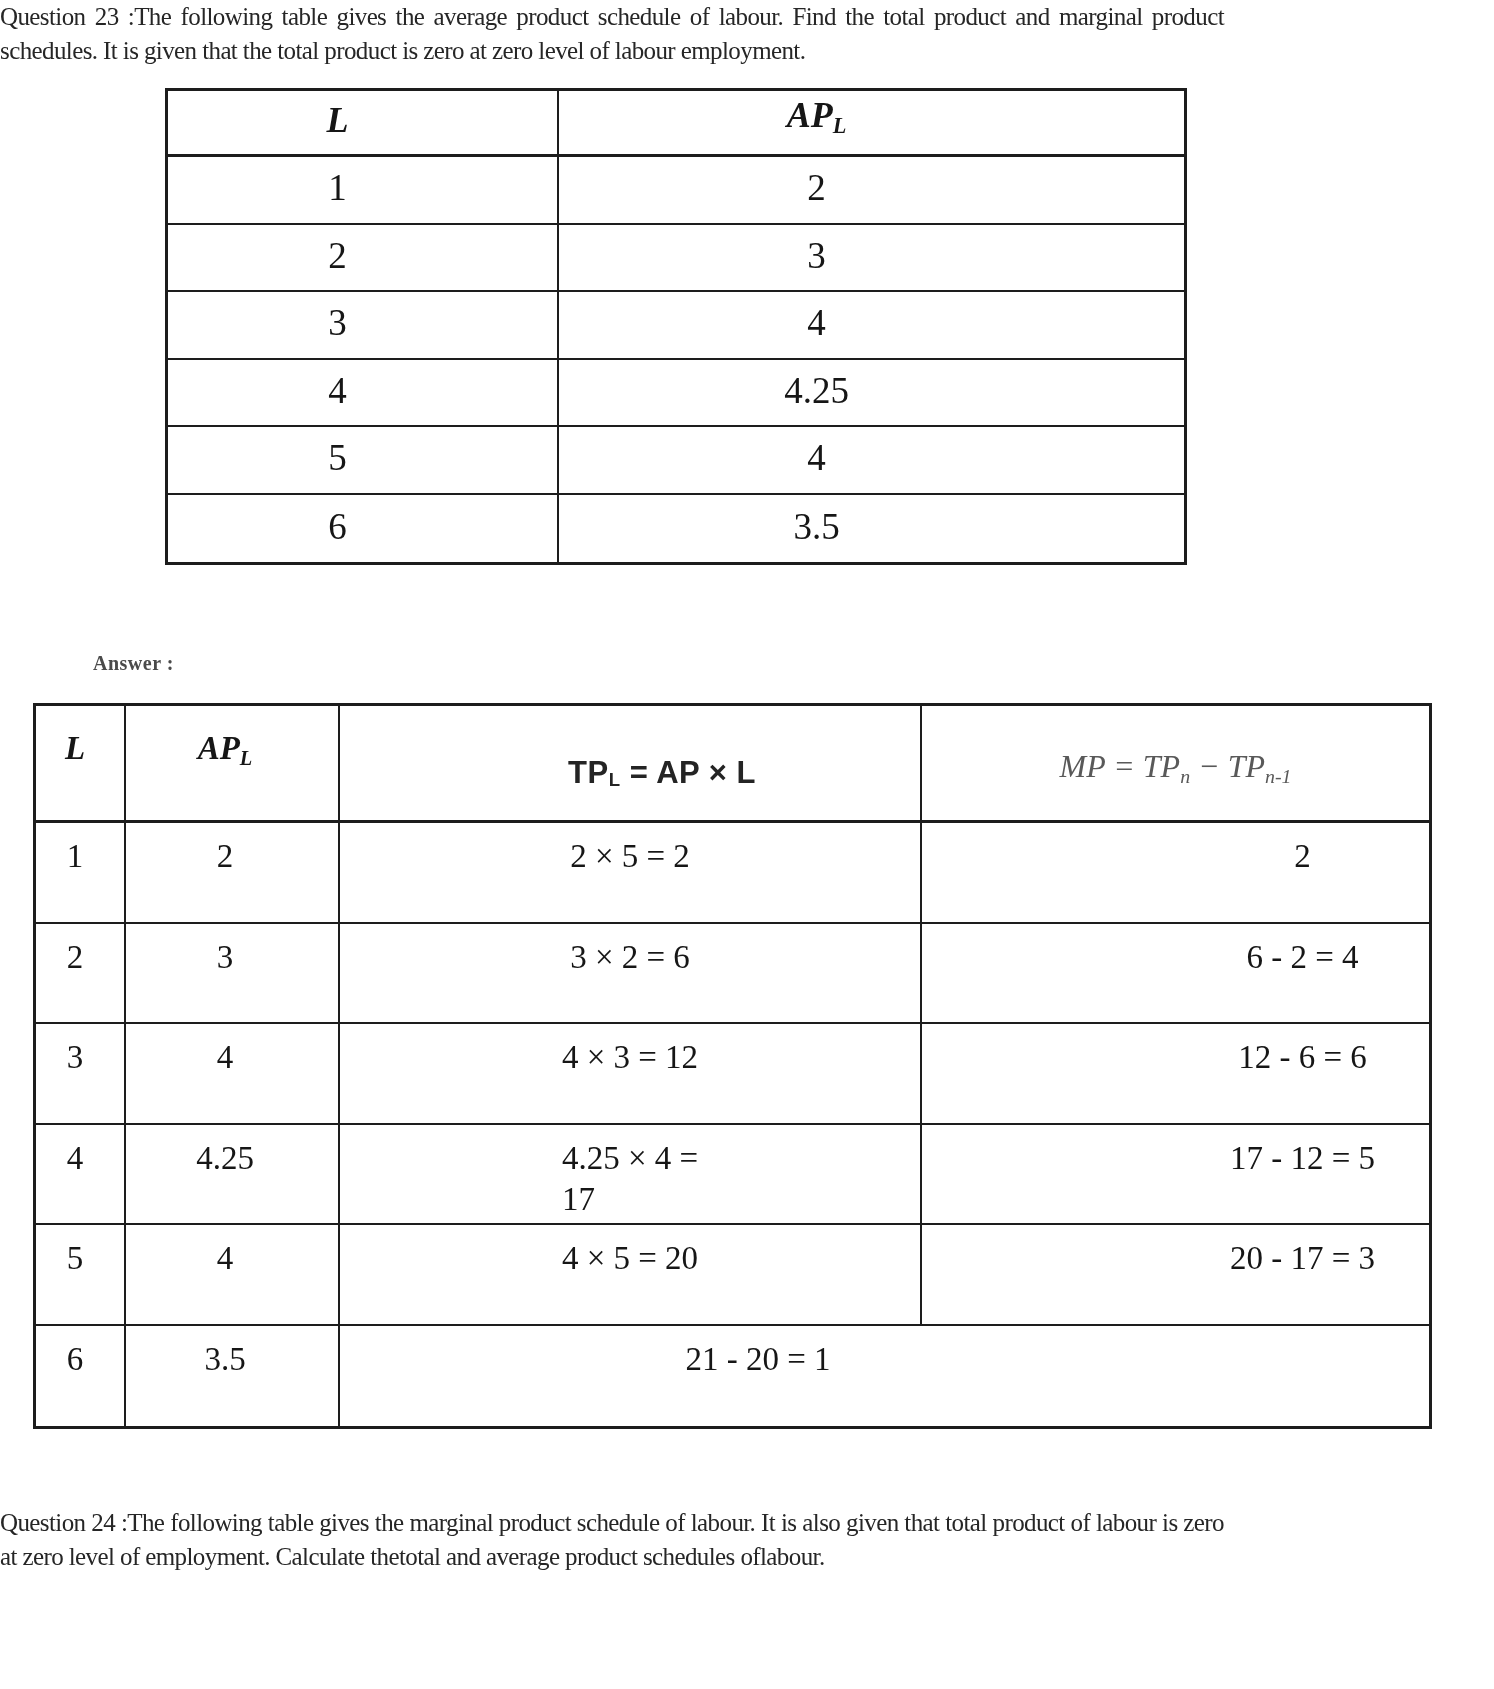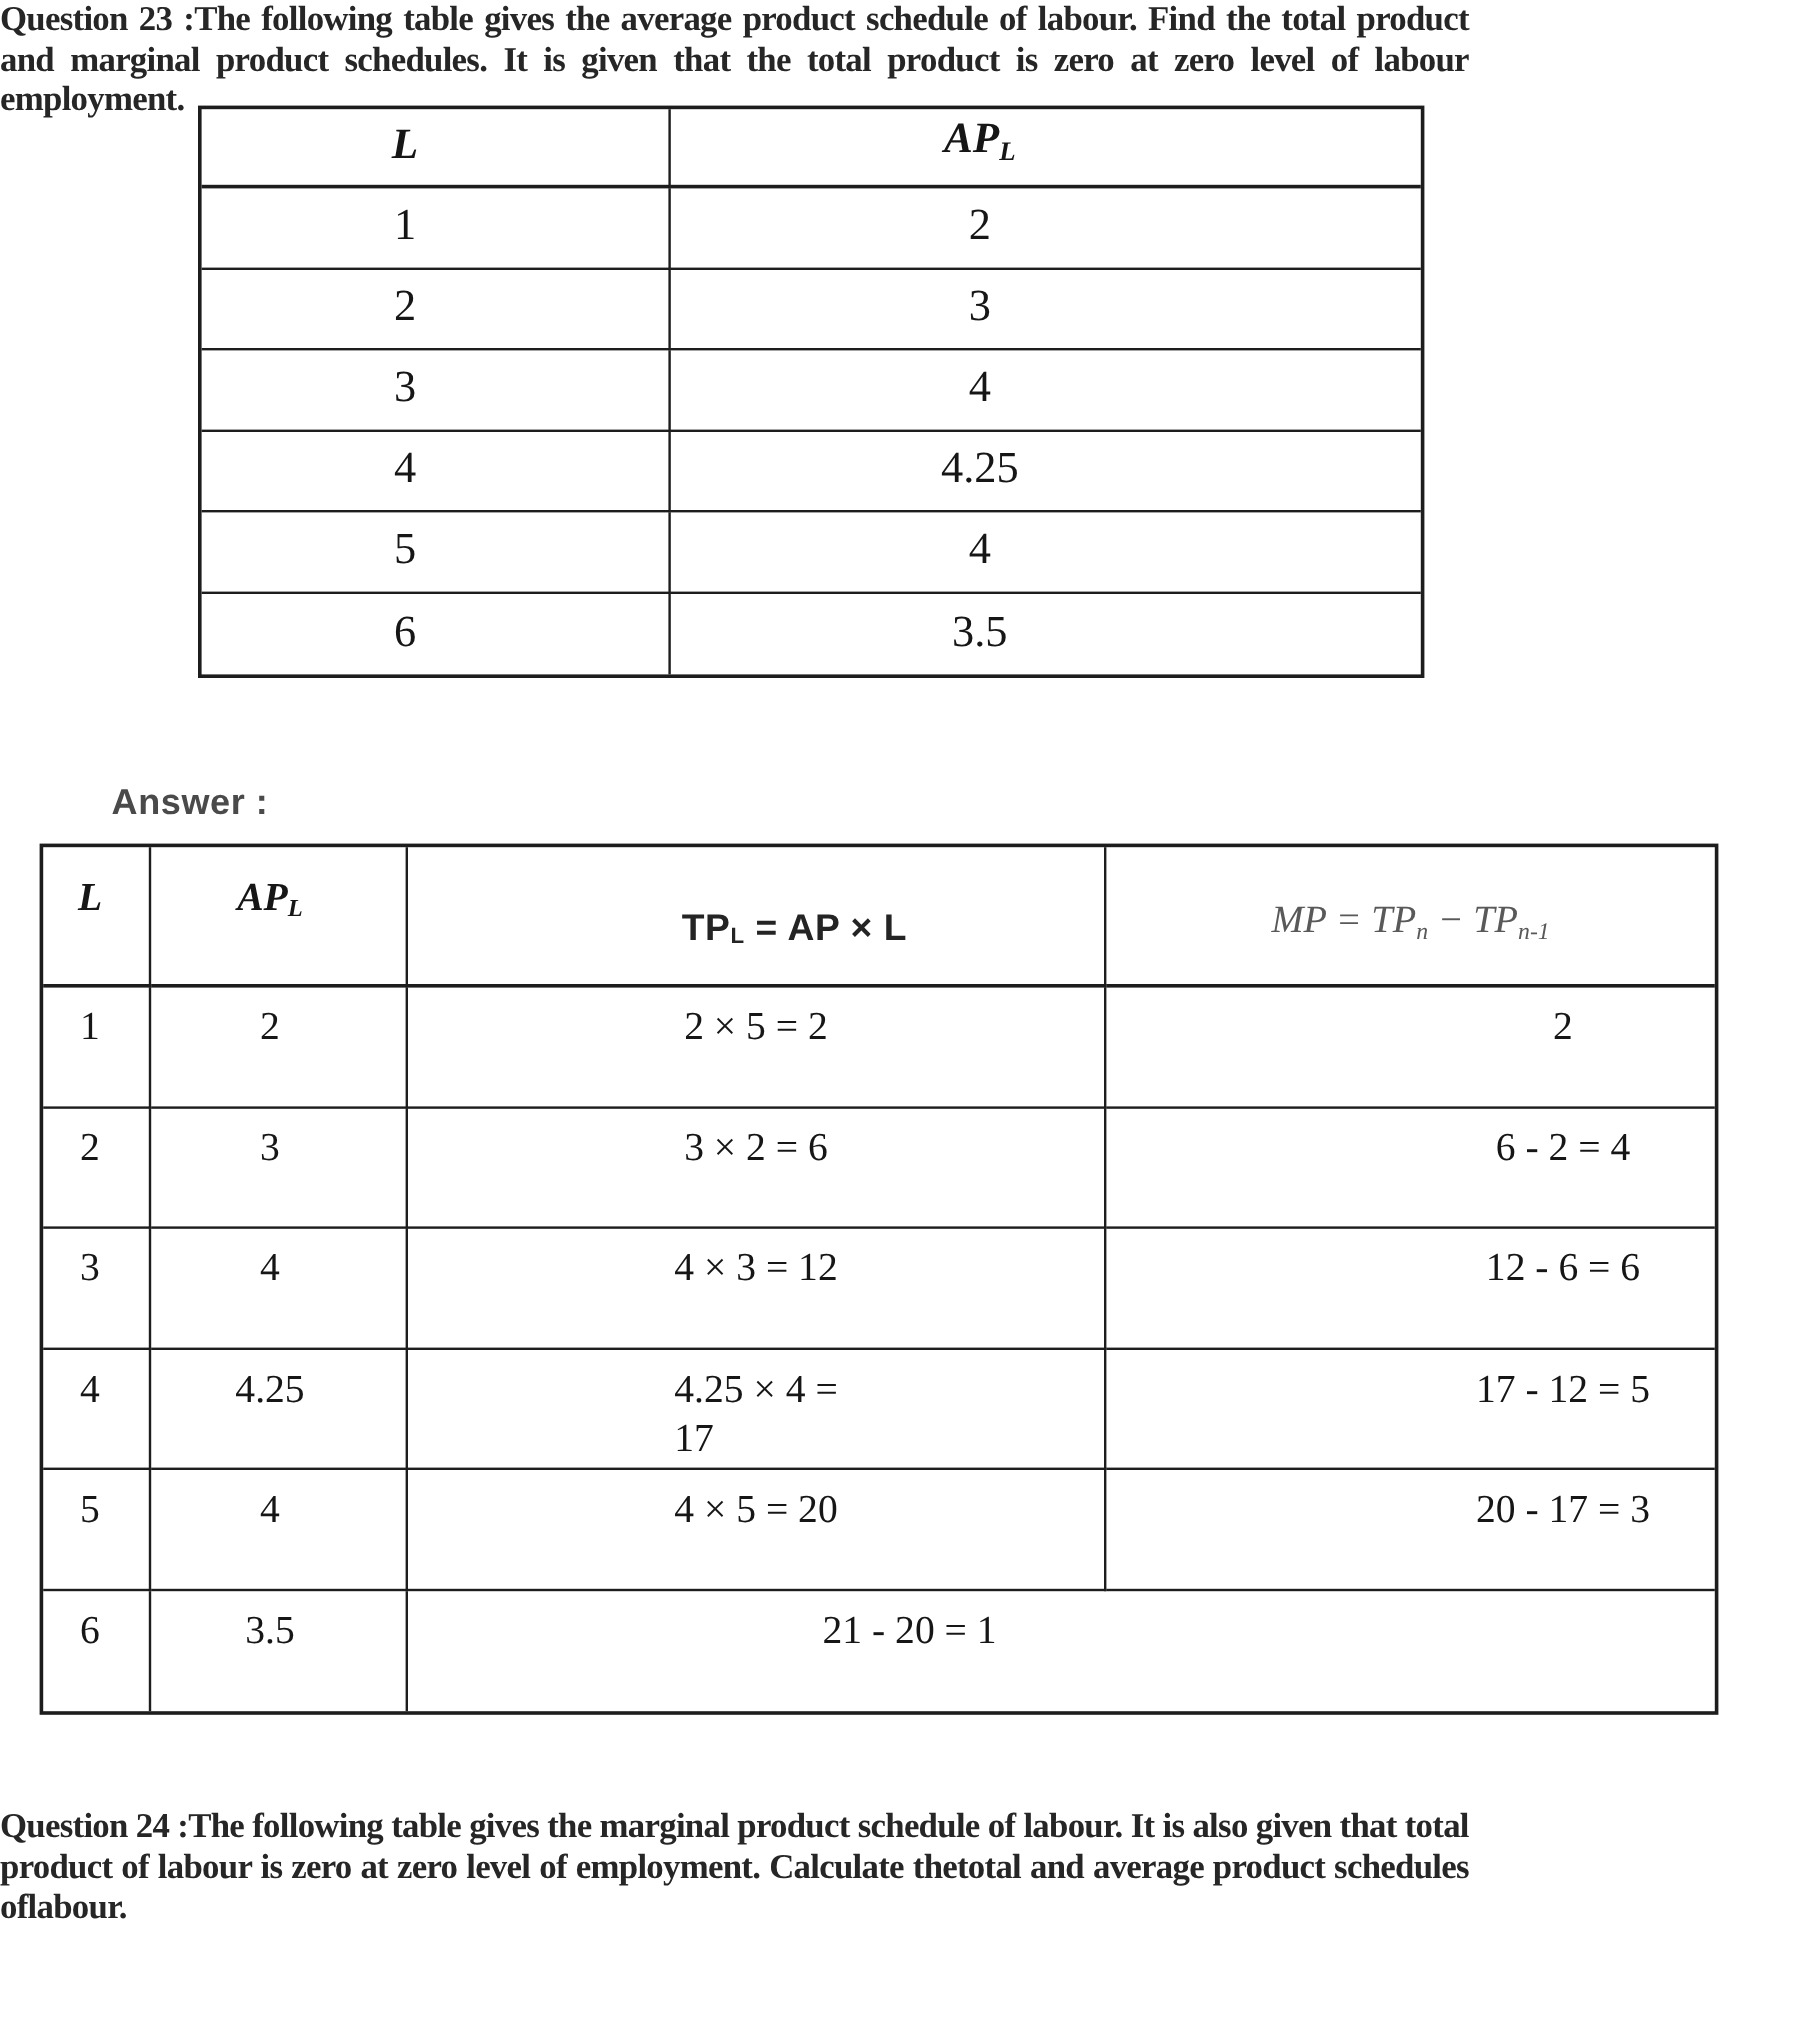--- a/index.html
+++ b/index.html
@@ -10,7 +10,7 @@
   }
   .q-para {
     position:absolute; left:0; width:1224px;
-    font-weight:bold; font-size:29px; line-height:33.5px;
+    font-weight:normal; font-size:25px; line-height:33.5px;
     letter-spacing:-0.6px; text-align:justify; color:#262626;
   }
   #q23 { top:0; }

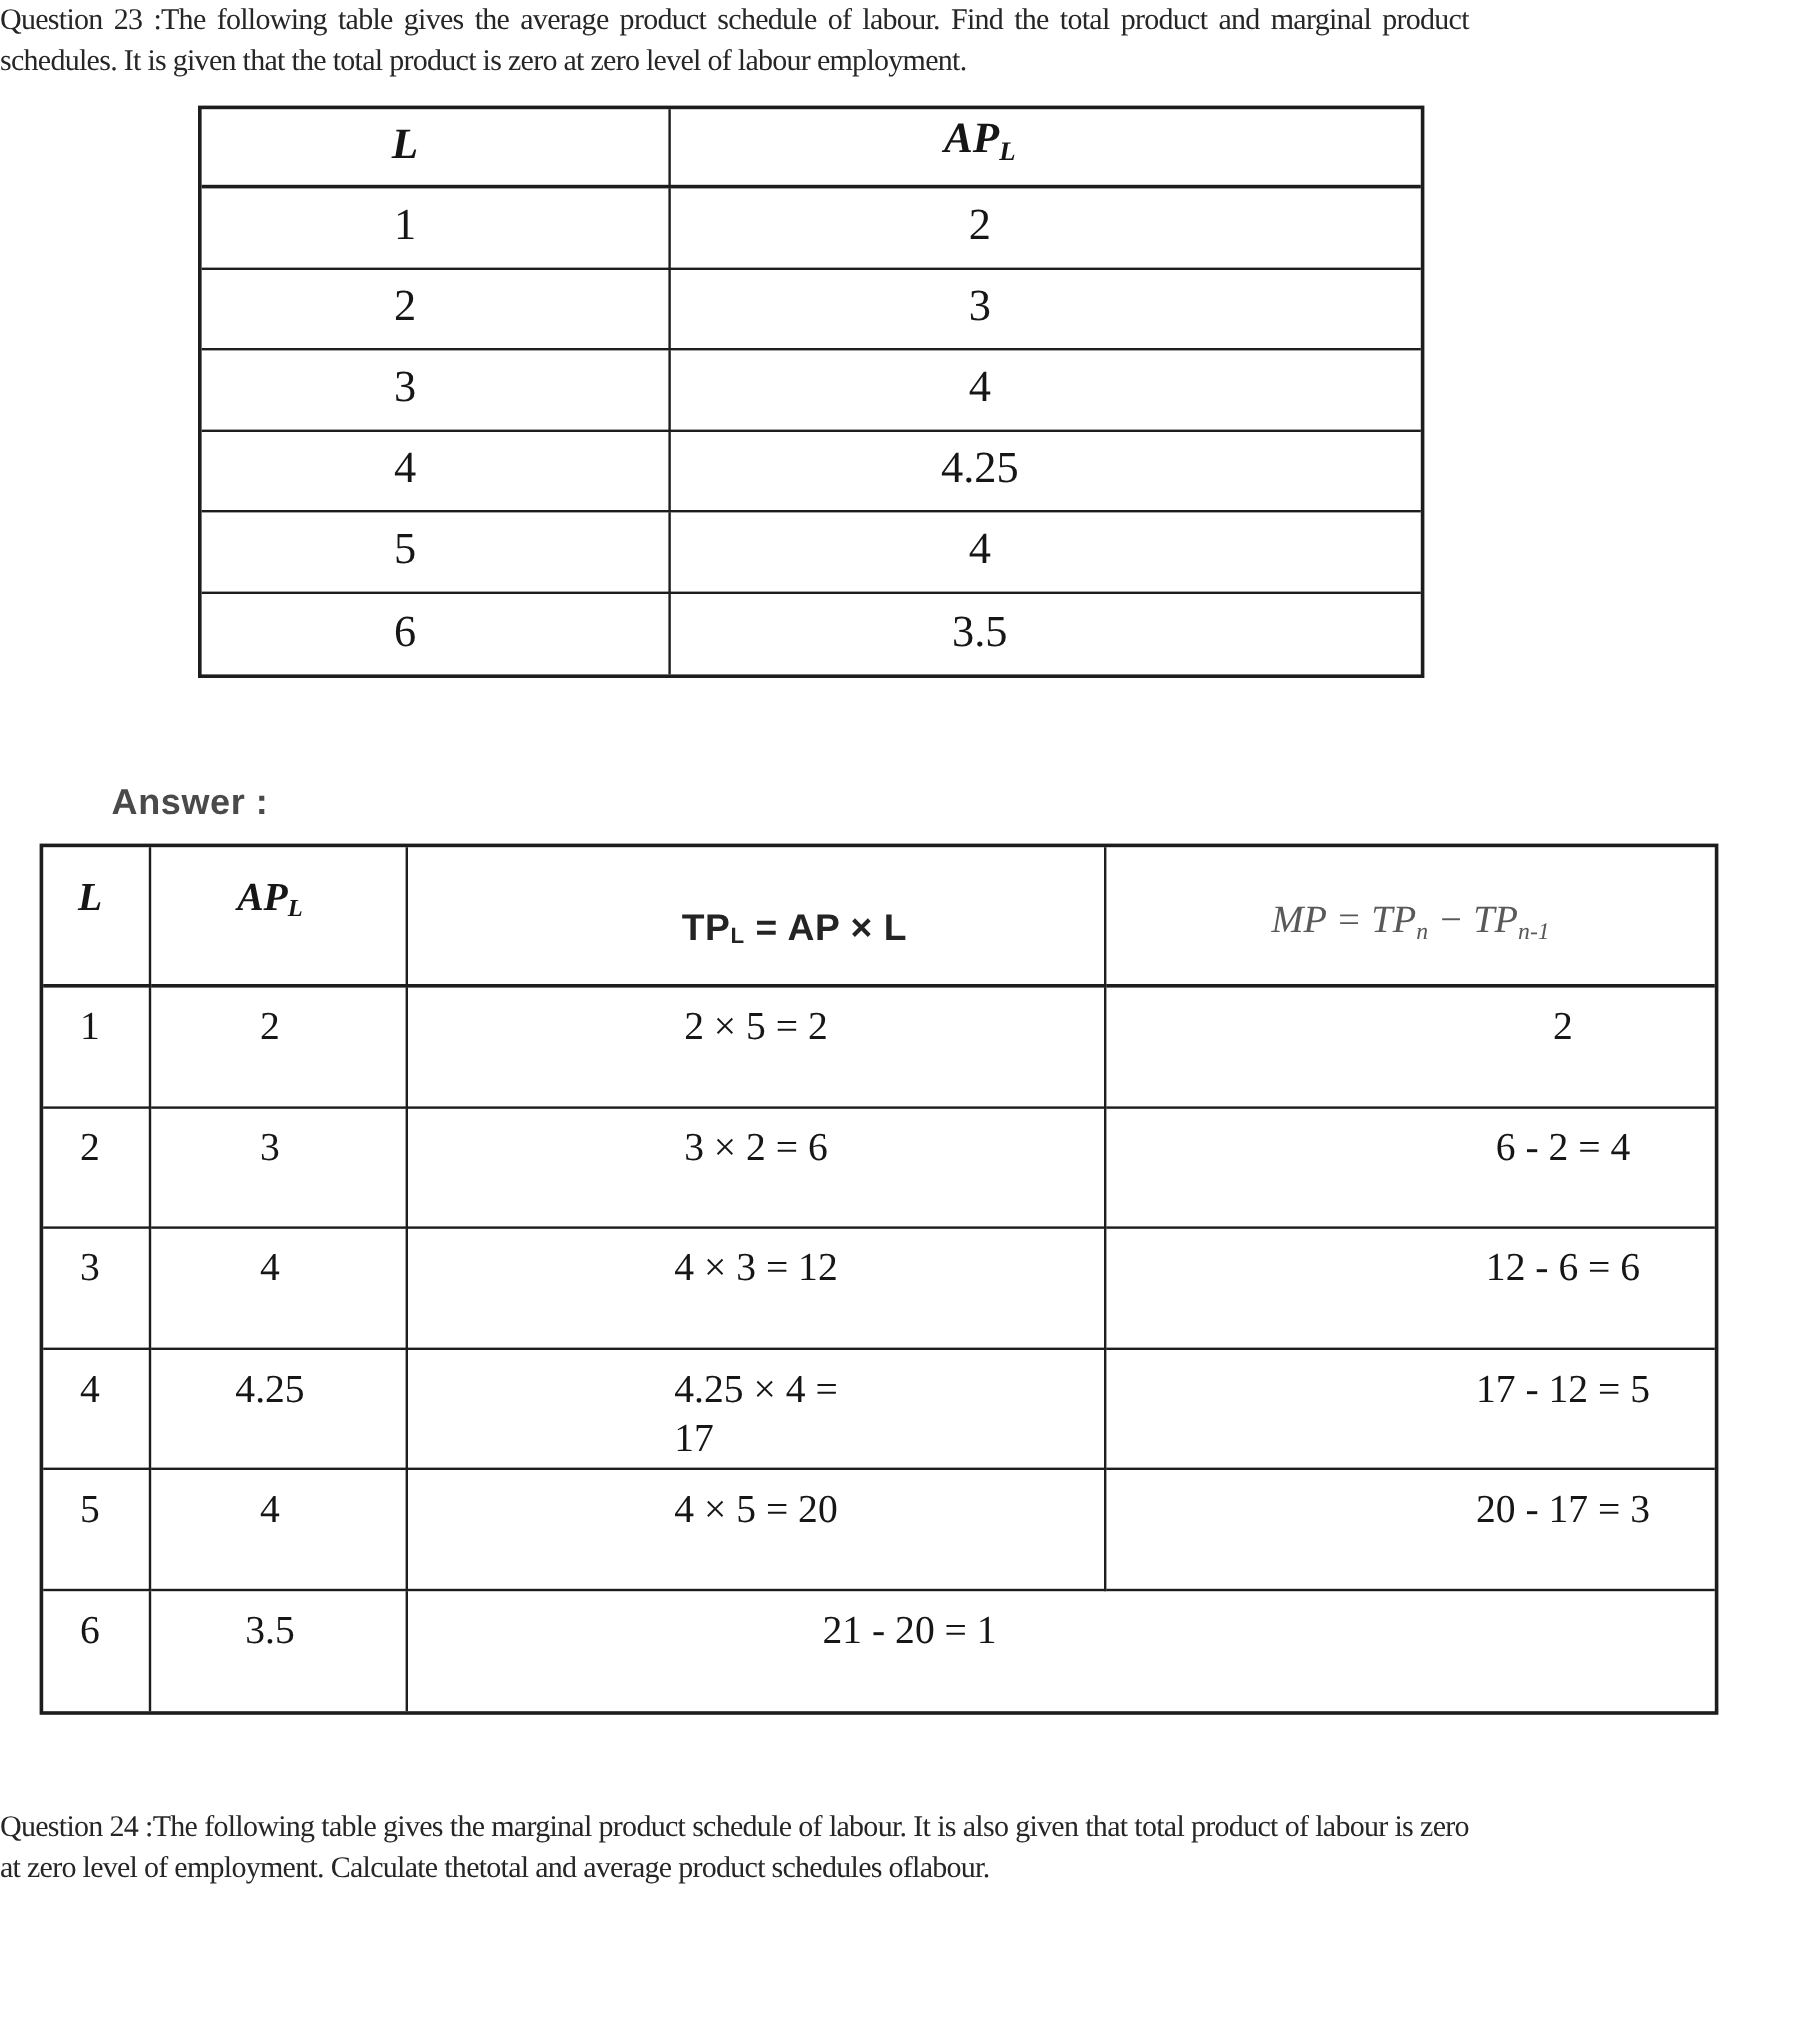--- a/index.html
+++ b/index.html
@@ -17,8 +17,8 @@
   #q24 { top:1506px; }
   .answer-label {
     position:absolute; left:93px; top:652px;
-    font-family:Liberation Sans, sans-serif; font-weight:bold;
-    font-size:30px; color:#4a4a4a; letter-spacing:0.5px;
+    font-family:Liberation Serif, serif; font-weight:bold;
+    font-size:20px; color:#4a4a4a; letter-spacing:0.5px;
   }
   .tbl { position:absolute; display:grid; border:3px solid #1d1d1d; background:#fff; }
   #table1 {

